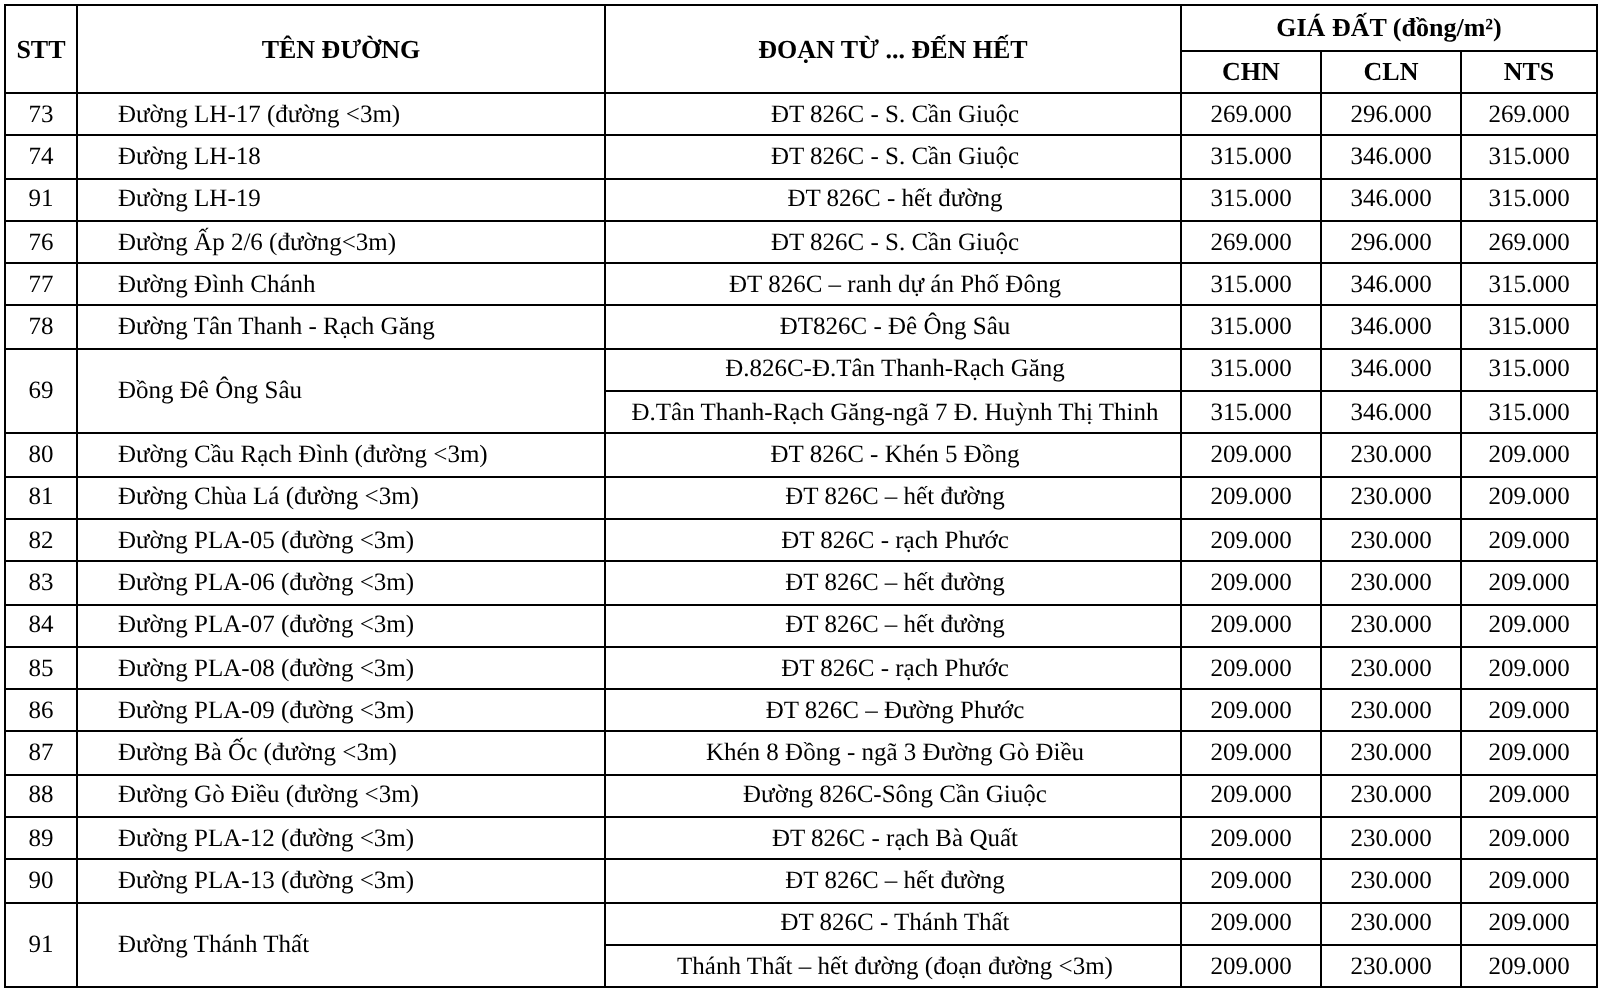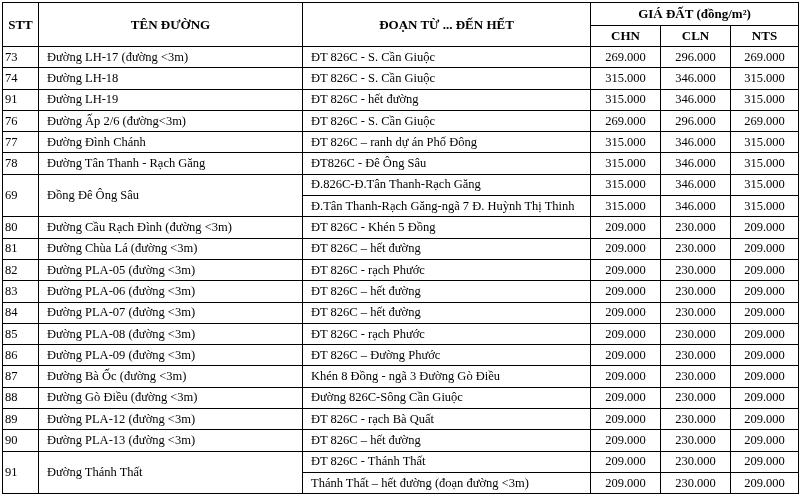--- a/index.html
+++ b/index.html
@@ -36,7 +36,7 @@
     padding: 0 6px;
     vertical-align: middle;
   }
-  td.c-stt { padding: 0 2px; }
+  td.c-stt { text-align: center; padding: 0 2px; }
   td.c-name { text-align: left; padding-left: 8px; }
   td.c-seg { text-align: left; padding-left: 8px; }
   td.c-price { text-align: center; padding: 0 4px; }

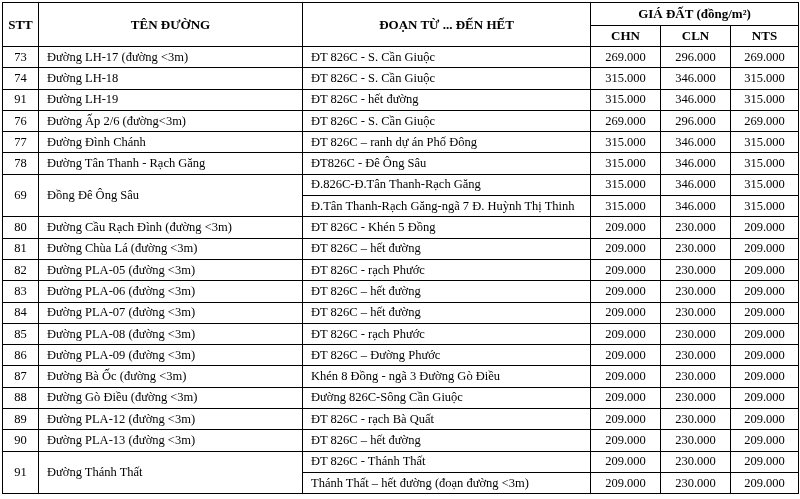--- a/index.html
+++ b/index.html
@@ -37,7 +37,7 @@
     vertical-align: middle;
   }
   td.c-stt { text-align: center; padding: 0 2px; }
-  td.c-name { text-align: left; padding-left: 8px; }
+  td.c-name { text-align: left; padding-left: 20px; }
   td.c-seg { text-align: left; padding-left: 8px; }
   td.c-price { text-align: center; padding: 0 4px; }
 </style>

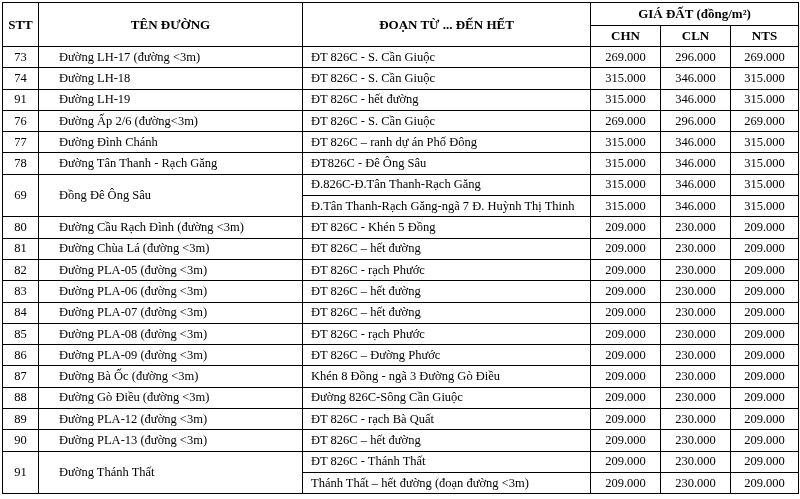--- a/index.html
+++ b/index.html
@@ -38,7 +38,7 @@
   }
   td.c-stt { text-align: center; padding: 0 2px; }
   td.c-name { text-align: left; padding-left: 20px; }
-  td.c-seg { text-align: left; padding-left: 8px; }
+  td.c-seg { text-align: center; padding-left: 8px; }
   td.c-price { text-align: center; padding: 0 4px; }
 </style>
 </head>

